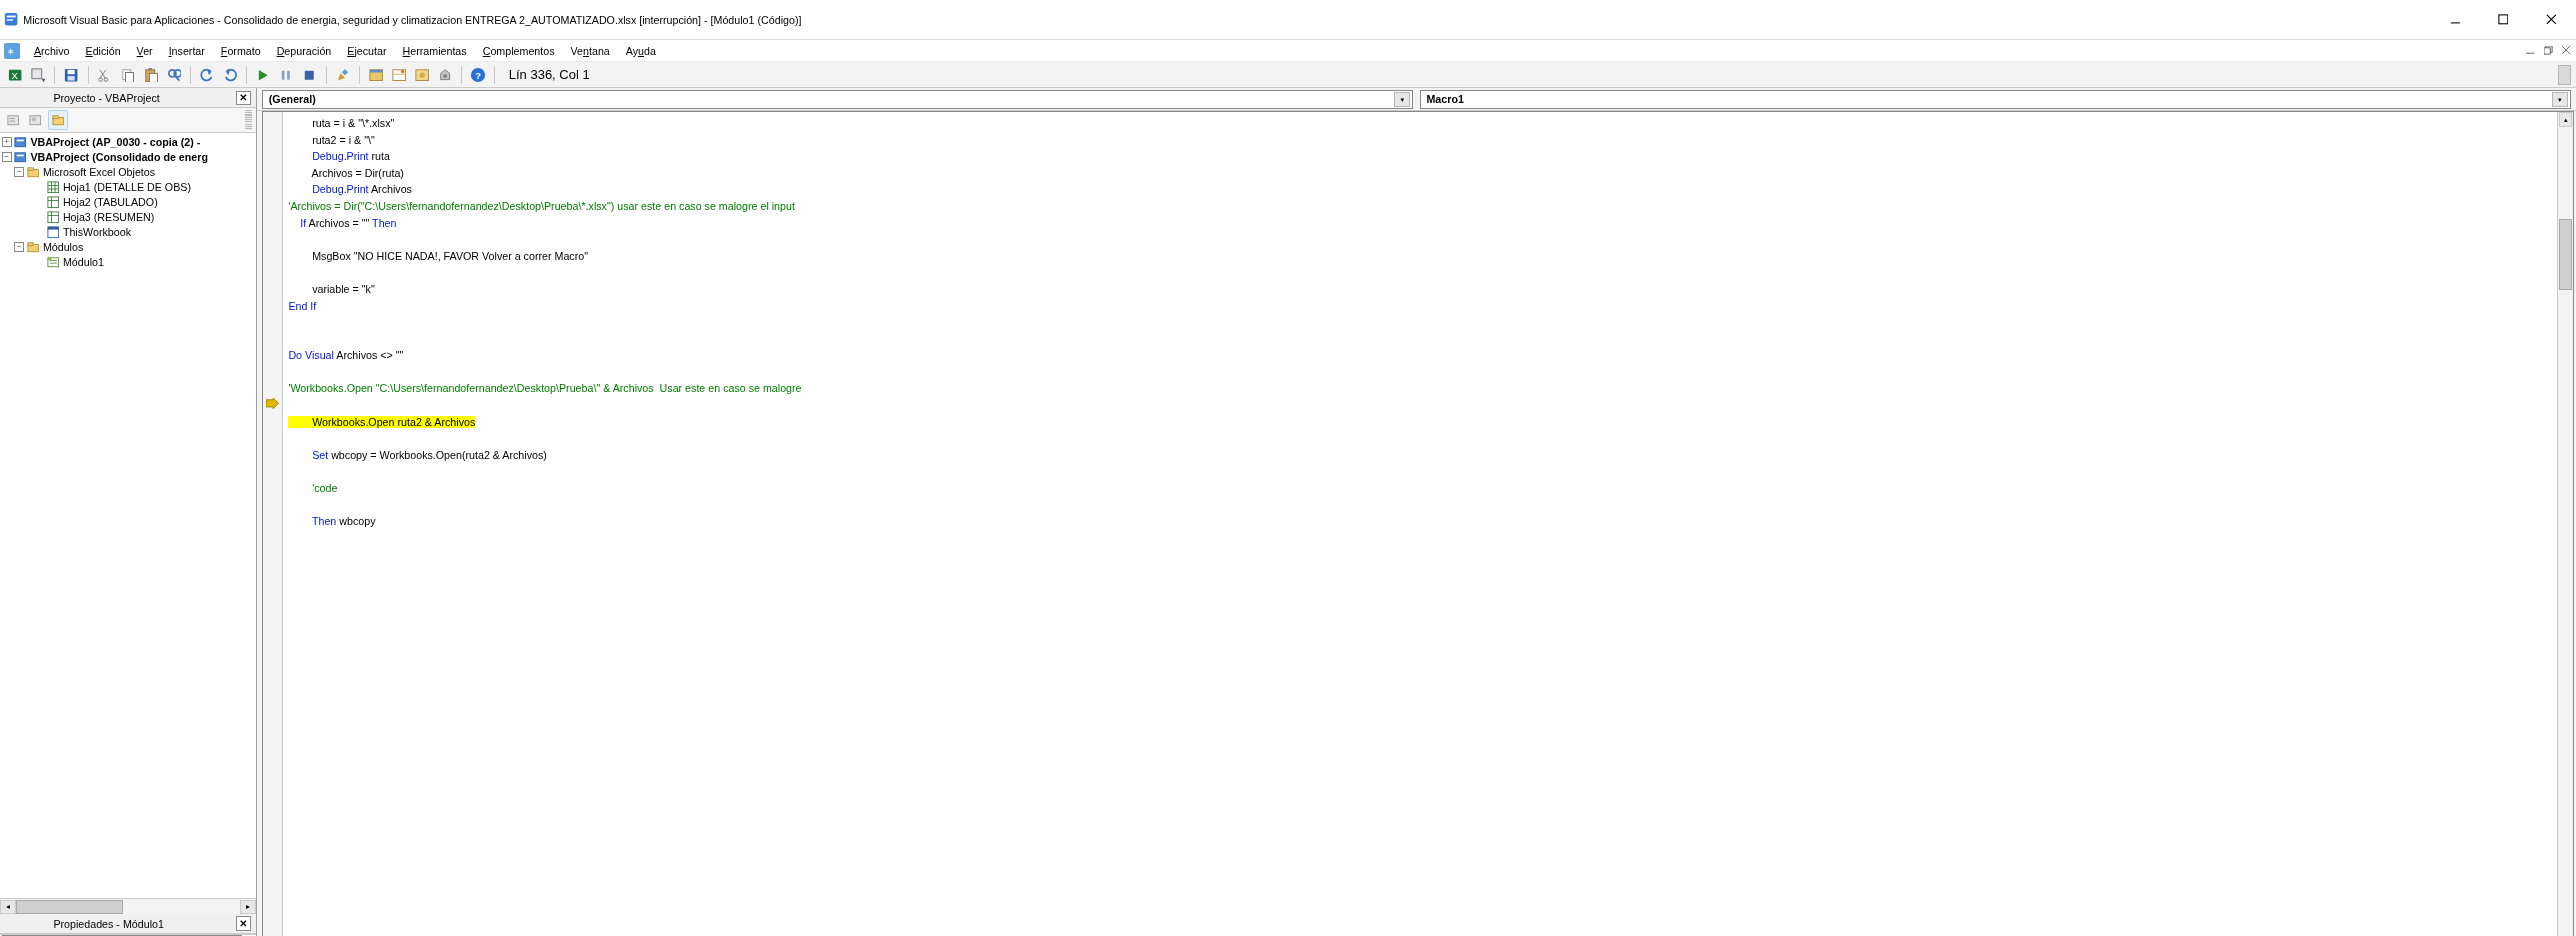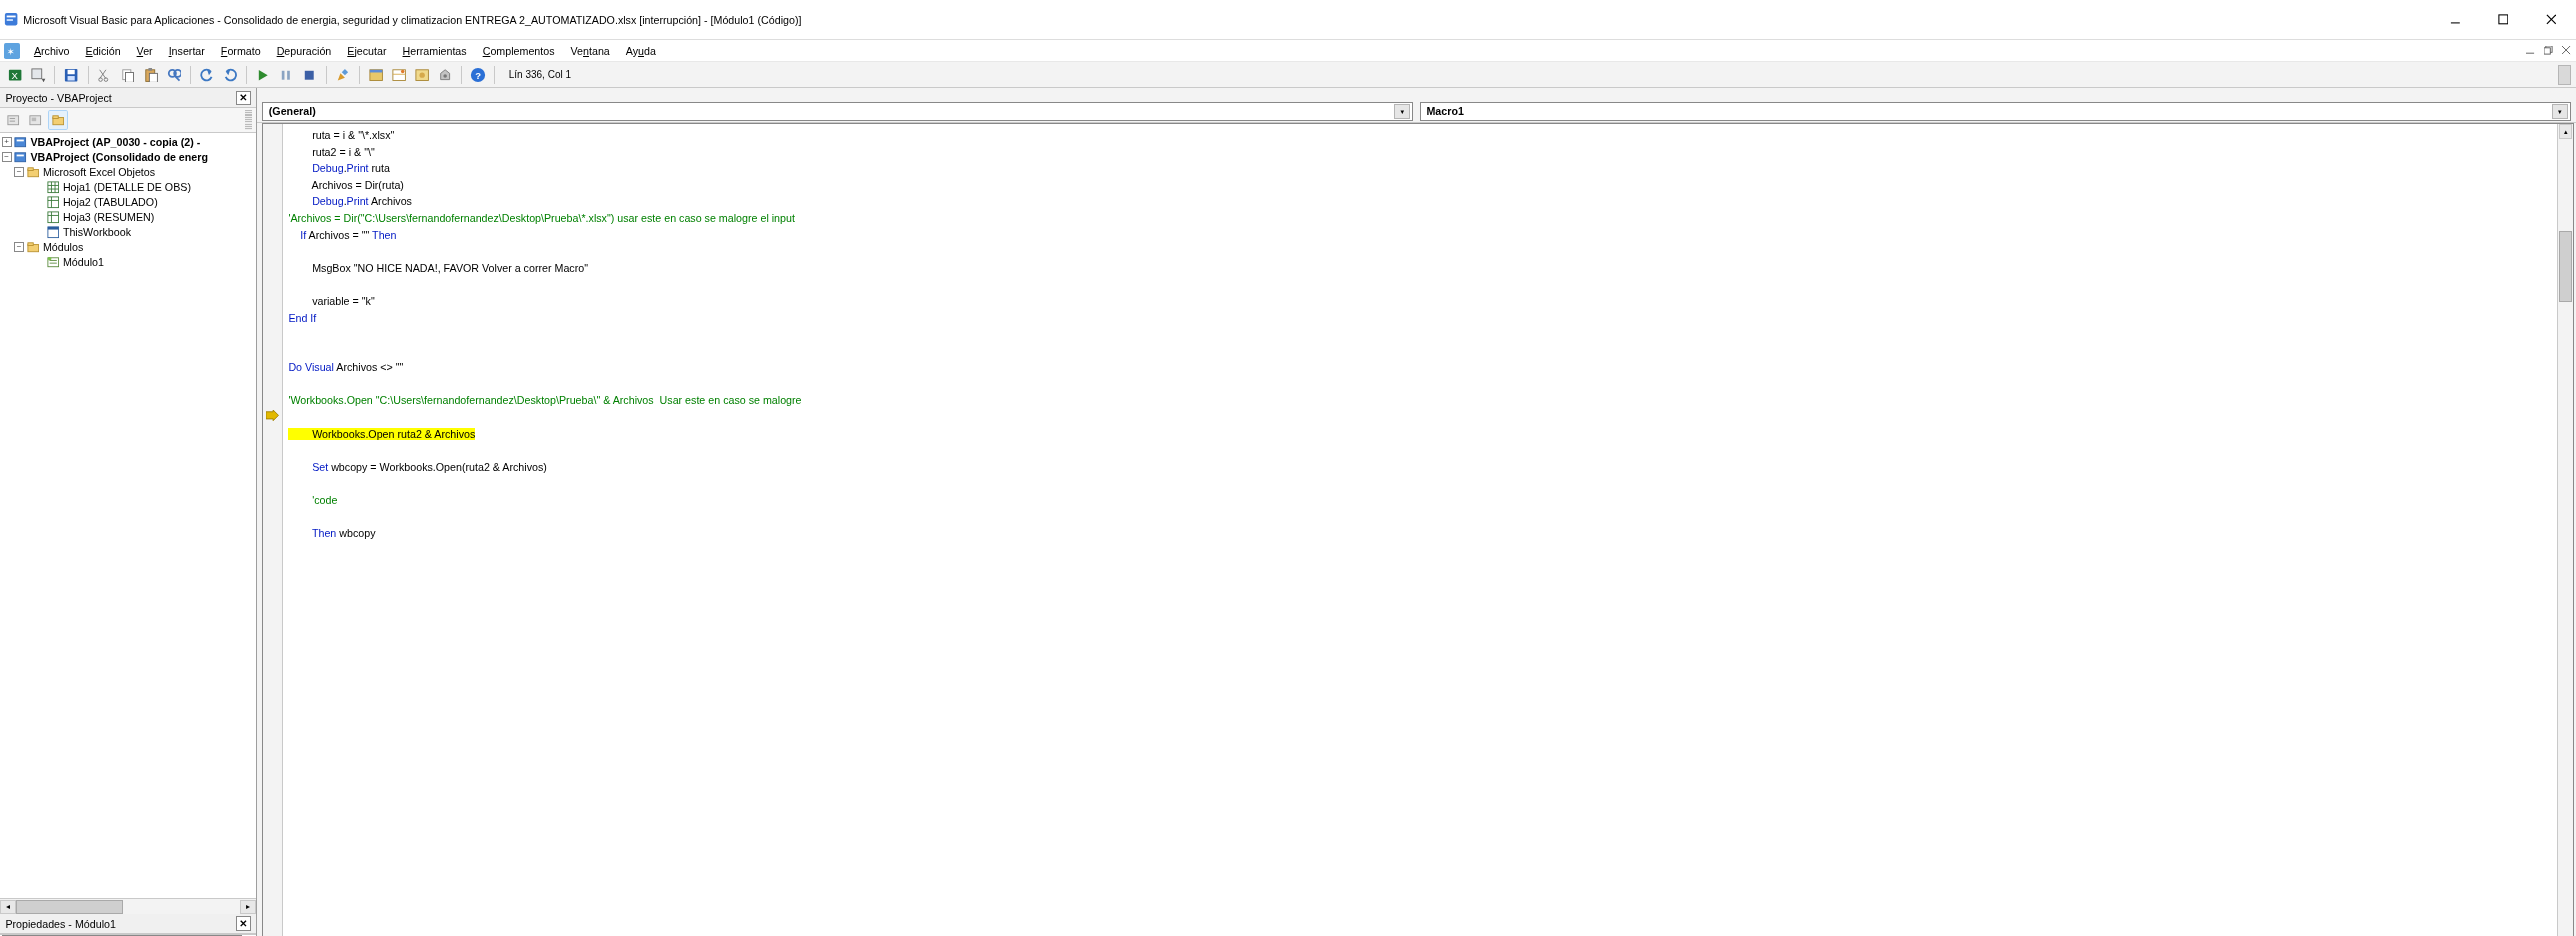--- a/index.html
+++ b/index.html
@@ -18,7 +18,7 @@
 .toolbar{height:27px;background:#f3f3f3;border-top:0.9px solid #e8e8e8;border-bottom:0.9px solid #c9c9c9;display:flex;align-items:center;padding:0 5.4px;gap:3.6px;}
 .toolbar .tb{width:19.6px;height:19.6px;display:flex;align-items:center;justify-content:center;border:0.9px solid transparent;border-radius:1.8px;}
 .toolbar .sep{width:0.9px;height:18px;background:#c9c9c9;margin:0 2.7px;}
-.toolbar .status{margin-left:7.1px;color:#000;font-size:10px;}
+.toolbar .status{margin-left:7.1px;color:#000;font-size:13px;}
 .toolbar .status-end{width:12.5px;height:19.6px;background:#d9d9d9;border:0.9px solid #b5b5b5;margin-left:auto;}
 .main{display:flex;height:calc(100vh - 71px);}
 .left-pane{width:257px;border-right:0.9px solid #9e9e9e;display:flex;flex-direction:column;background:#fff;}

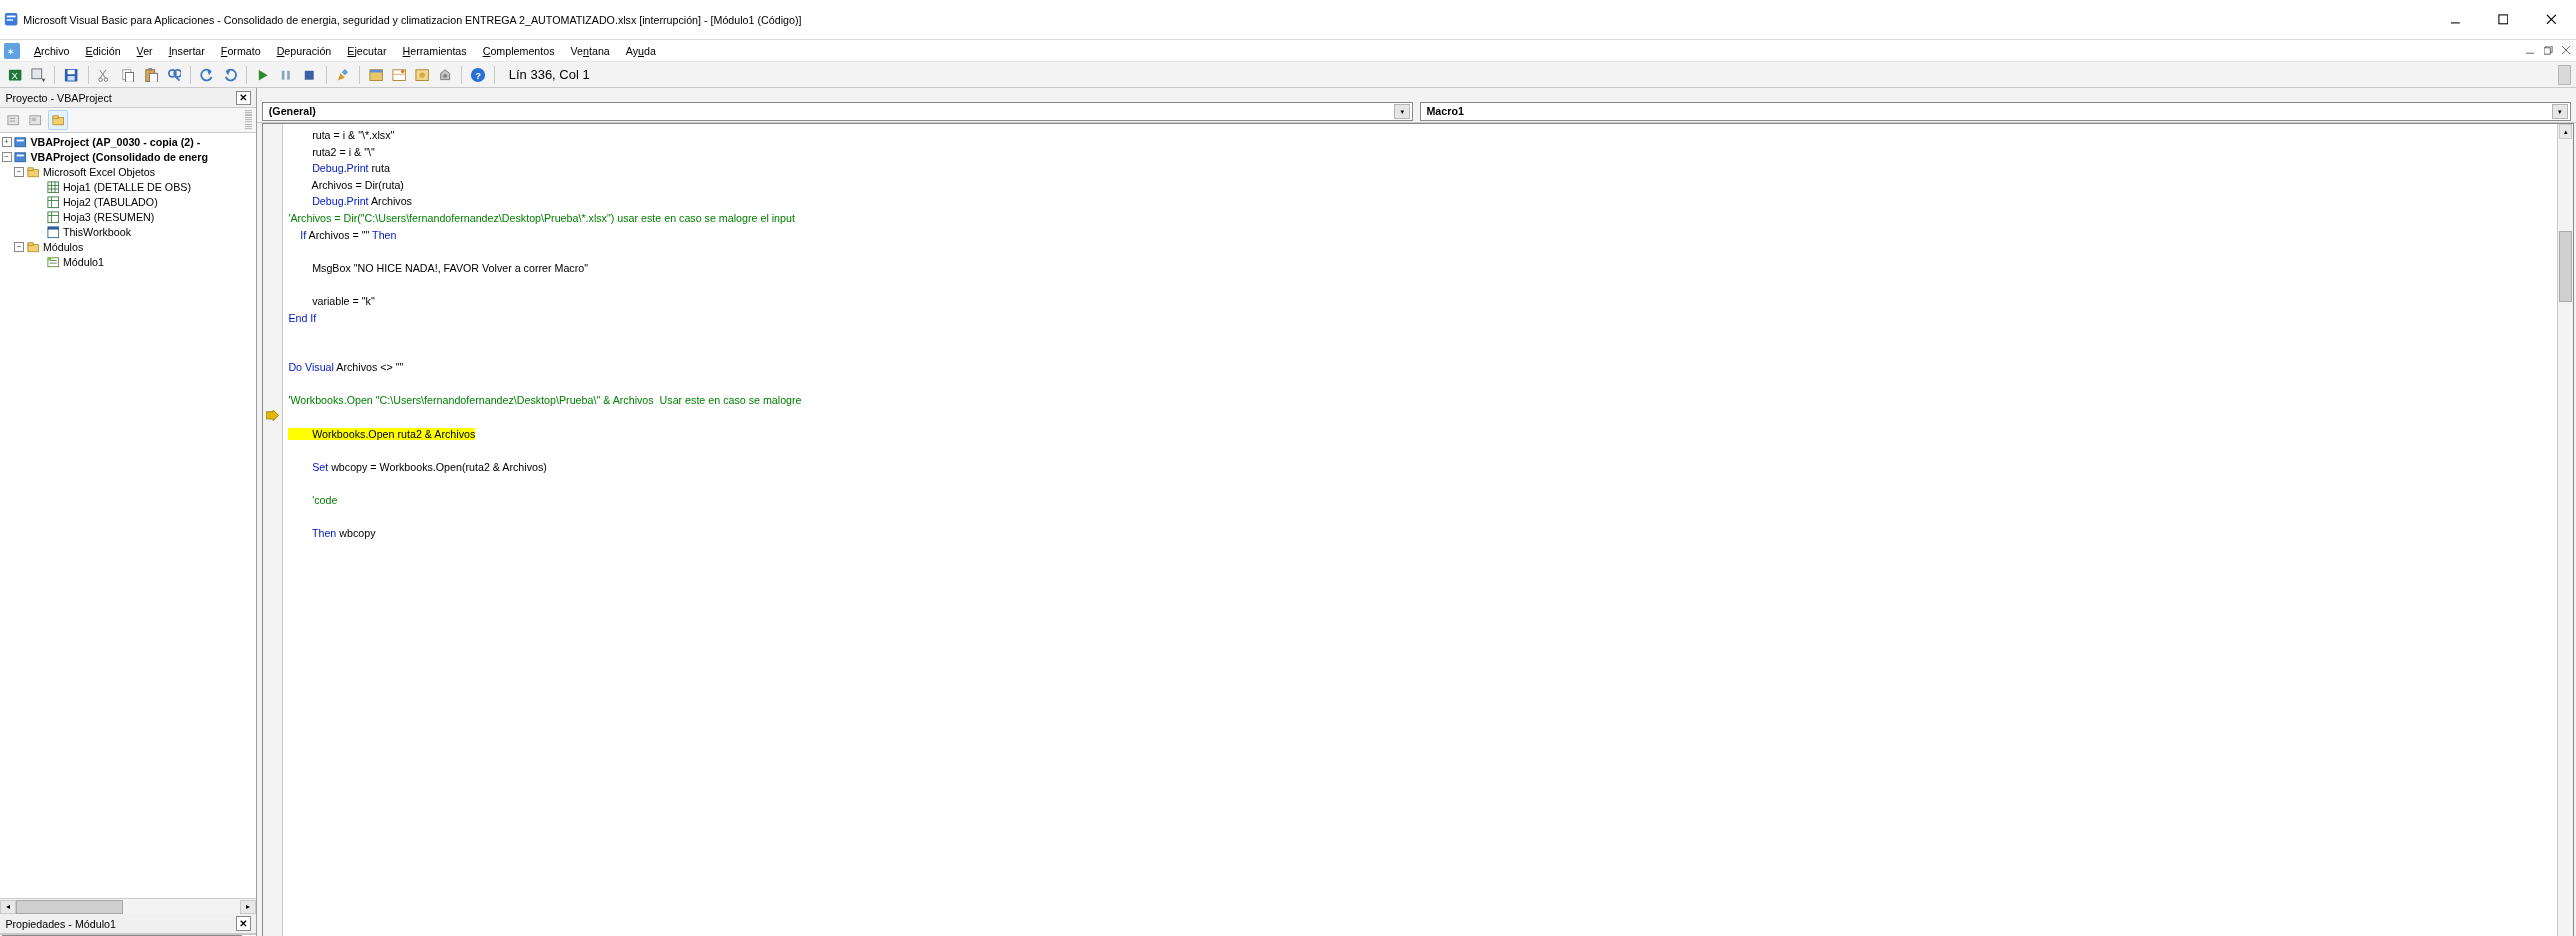--- a/index.html
+++ b/index.html
@@ -23,7 +23,7 @@
 .main{display:flex;height:calc(100vh - 71px);}
 .left-pane{width:257px;border-right:0.9px solid #9e9e9e;display:flex;flex-direction:column;background:#fff;}
 .panel-header{height:19.6px;background:#f0f0f0;border-bottom:0.9px solid #c9c9c9;display:flex;align-items:center;padding:0 5.4px;font-size:10.7px;}
-.panel-header .ph-title{flex:1;}
+.panel-header .ph-title{flex:1;margin-left:48px;}
 .panel-header .close-x{width:14.3px;height:14.3px;border:0.9px solid #888;display:flex;align-items:center;justify-content:center;font-weight:bold;font-size:9.8px;background:#fff;}
 .panel-tool{height:25px;border-bottom:0.9px solid #c9c9c9;display:flex;align-items:center;padding:1.8px 3.6px;gap:2.7px;background:#f6f6f6;}
 .panel-tool .ptb{width:19.6px;height:19.6px;border:0.9px solid #add4f7;border-radius:1.8px;display:flex;align-items:center;justify-content:center;}

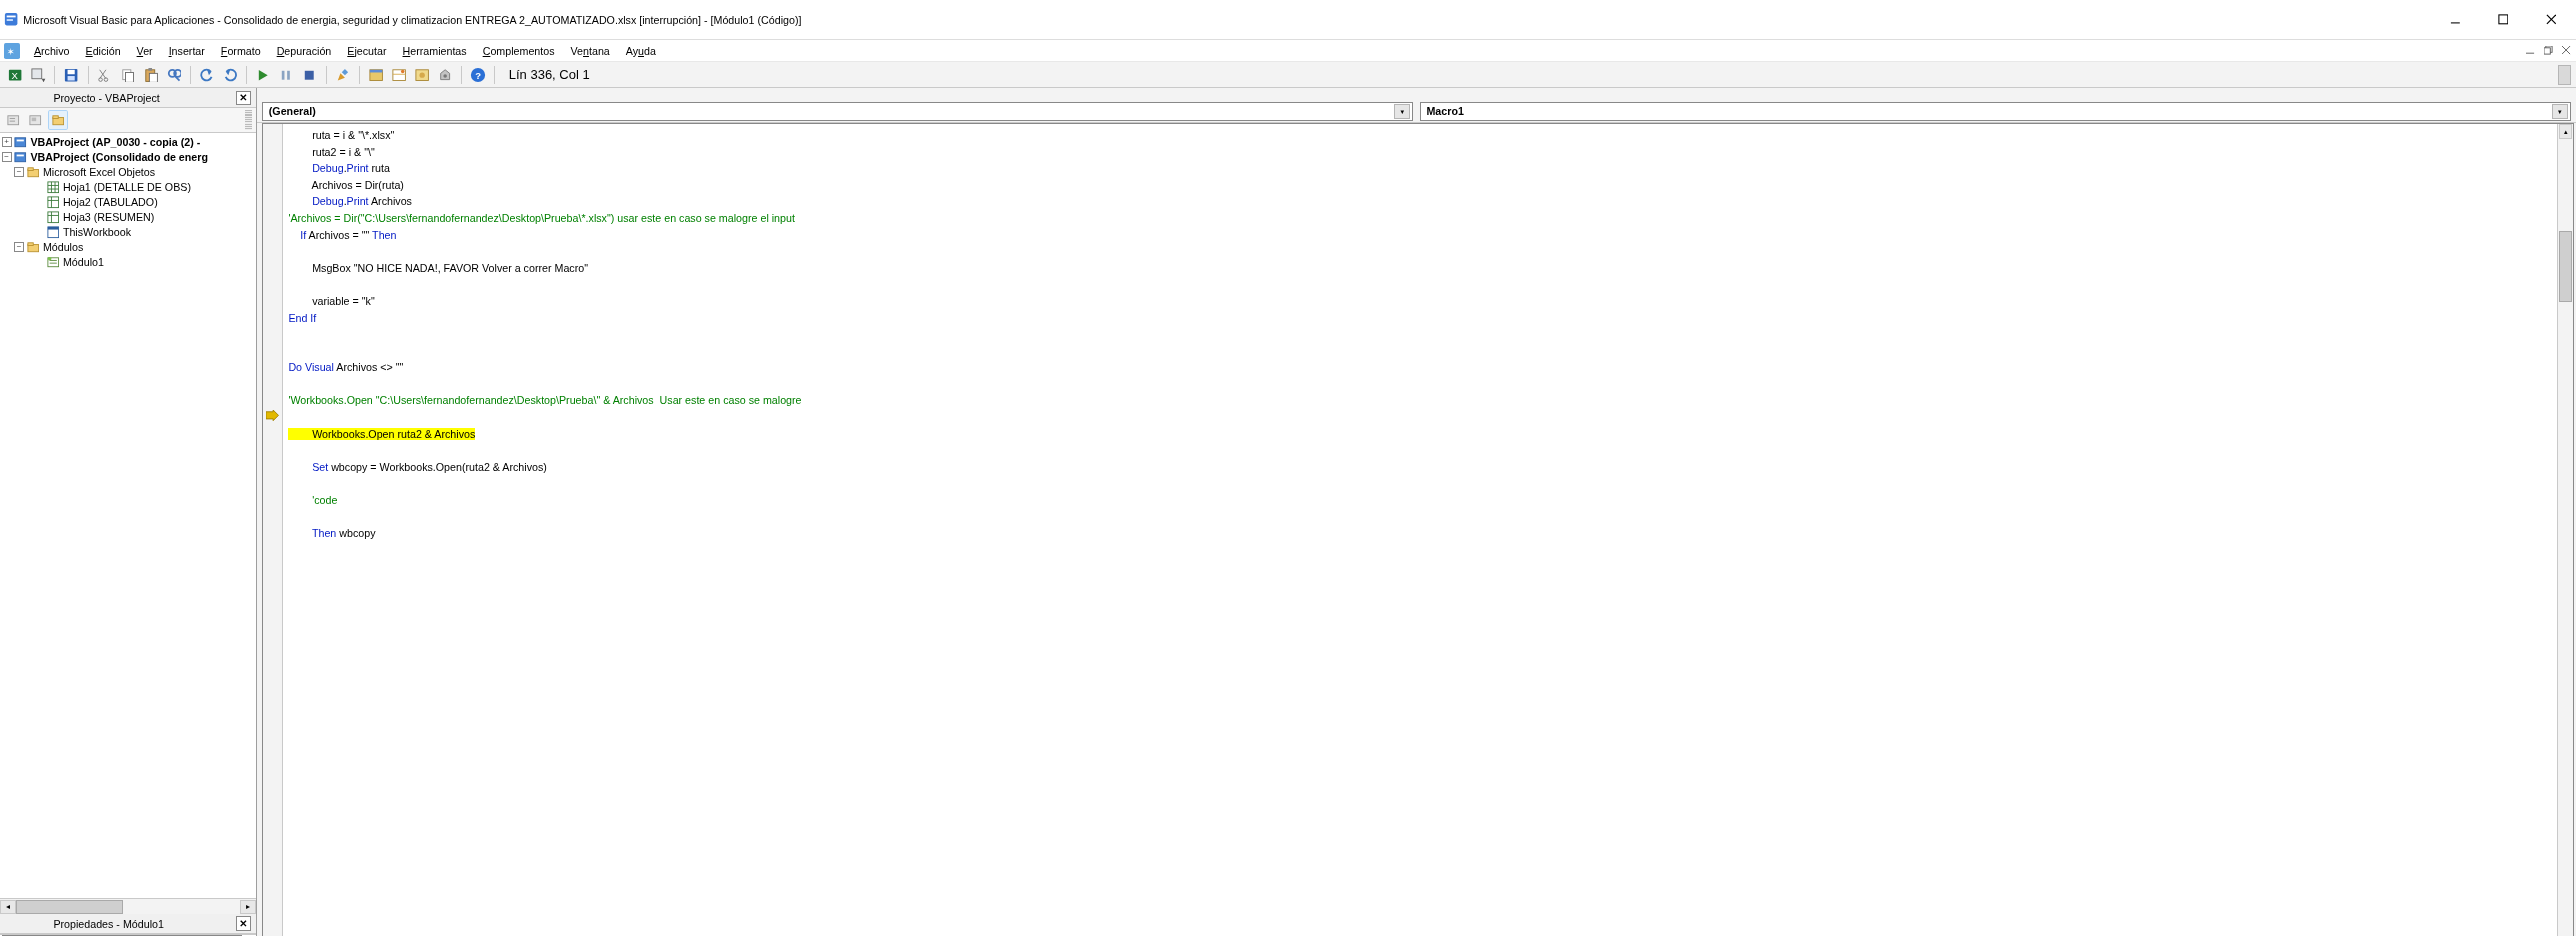--- a/index.html
+++ b/index.html
@@ -46,7 +46,7 @@
 .prop-combo .cbox{flex:1;height:18px;border:0.9px solid #888;margin:0.9px 14.3px 0.9px 1.8px;display:flex;align-items:center;padding:0 3.6px;position:relative;background:#fff;font-size:10.7px;}
 .prop-combo .cbox .car{position:absolute;right:1.8px;top:1.8px;width:14.3px;height:12.5px;background:#e6e6e6;border:0.9px solid #b5b5b5;display:flex;align-items:center;justify-content:center;font-size:7.1px;}
 .right-pane{flex:1;display:flex;flex-direction:column;background:#f3f3f3;overflow:hidden;}
-.combo-row{height:23px;display:flex;align-items:center;padding:3.6px 5.4px;gap:7.1px;border-bottom:0.9px solid #c9c9c9;margin-top:12px;}
+.combo-row{height:23px;display:flex;align-items:center;padding:3.6px 5.4px;gap:7.1px;border-bottom:0.9px solid #c9c9c9;}
 .combo-row .cmb{flex:1;height:19.6px;border:0.9px solid #888;background:#fff;display:flex;align-items:center;padding:0 5.4px;position:relative;font-size:10.7px;}
 .combo-row .cmb .car{position:absolute;right:1.8px;top:1.8px;width:16px;height:14.3px;background:#e6e6e6;border:0.9px solid #b5b5b5;display:flex;align-items:center;justify-content:center;font-size:7.1px;}
 .code-wrap{flex:1;display:flex;background:#fff;border:0.9px solid #888;margin:0 1.8px 1.8px 5.4px;overflow:hidden;}

